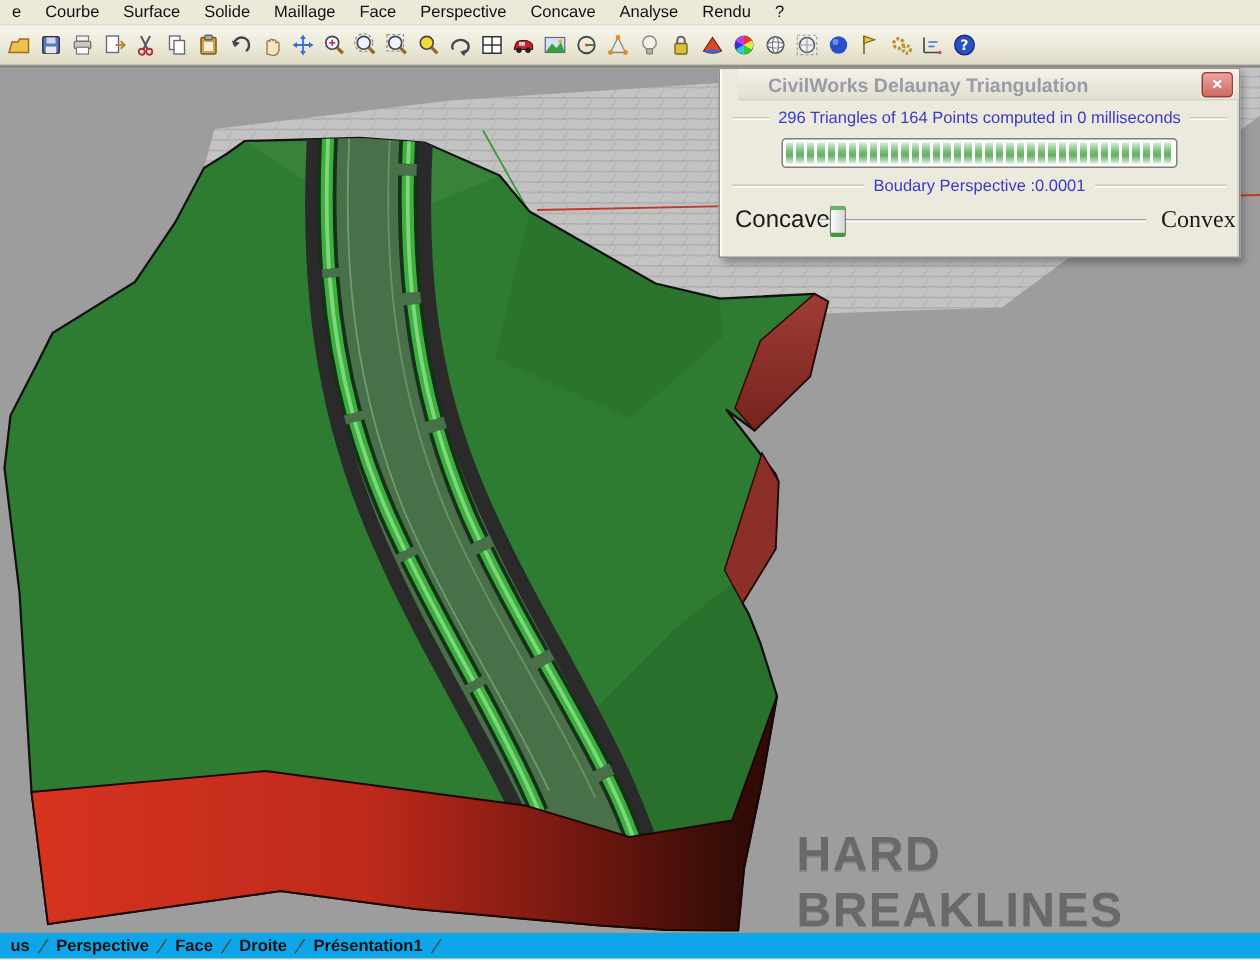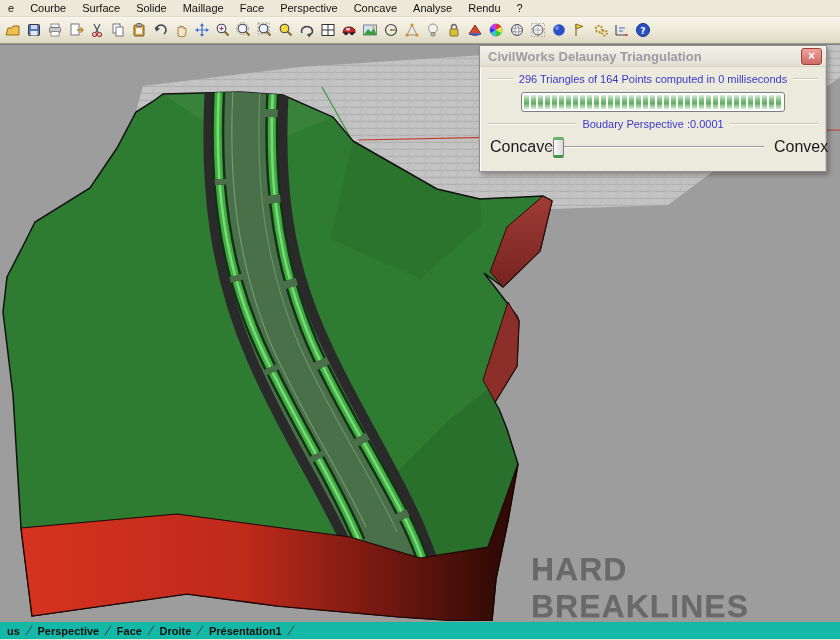--- a/index.html
+++ b/index.html
@@ -33,8 +33,8 @@
             box-shadow:1px 0 0 #fff inset, -1px 0 0 #cfccbe inset, 2px 3px 5px rgba(0,0,0,.3); }
   .dlg-title { position:relative; height:21px; display:flex; align-items:center;
                background:linear-gradient(180deg,#f4f2ea,#e2dfd2);
-               border-bottom:1px solid #d6d2c4; padding-left:8px;
-               font-size:13px; font-weight:bold; color:#9b9ba4; }
+               border-bottom:1px solid #d6d2c4; padding-left:20px;
+               font-size:13px; font-weight:bold; color:#9b9ba4;margin-left:12px; }
   .dlg-close { position:absolute; right:4px; top:2px; width:21px; height:17px;
                background:linear-gradient(180deg,#eda3a0,#ce6a63);
                border:1px solid #a13c34; border-radius:3px; color:#fff;

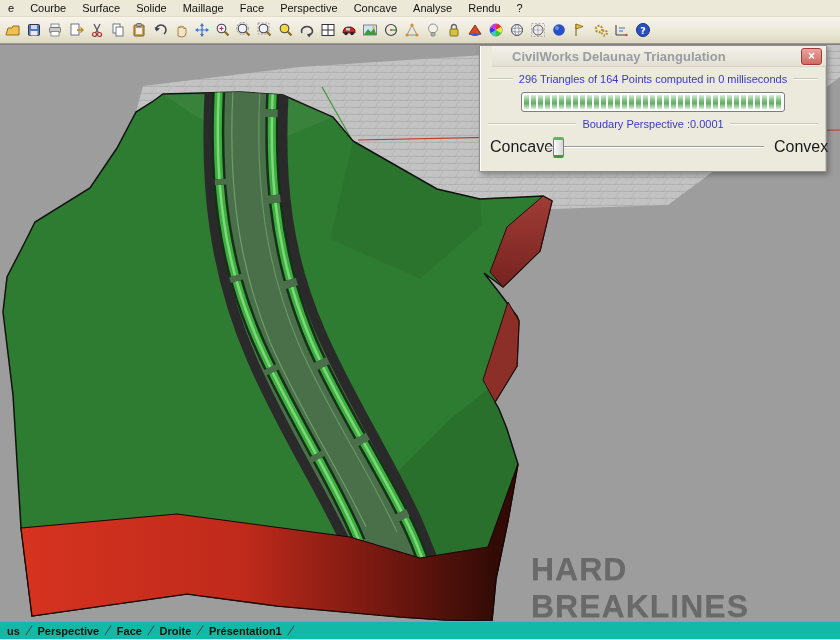--- a/index.html
+++ b/index.html
@@ -50,7 +50,7 @@
                        linear-gradient(180deg,#d9eed9 0%, #7cbe7c 40%, #63ad63 60%, #d9eed9 100%); }
   .sliderrow { display:flex; align-items:center; margin:8px 10px 0 10px; font-size:16px; color:#1a1a1a; }
   .slider-left { width:46px; }
-  .slider-right { width:42px; text-align:left; }
+  .slider-right { width:42px; text-align:left;font-family:Liberation Serif, serif; }
   .track { flex:1; position:relative; height:2px; margin:0 10px; background:#efefef;
            border-top:1px solid #9a9a9a; border-bottom:1px solid #fff; }
   .thumb { position:absolute; top:-10px; width:11px; height:21px; border-radius:2px;

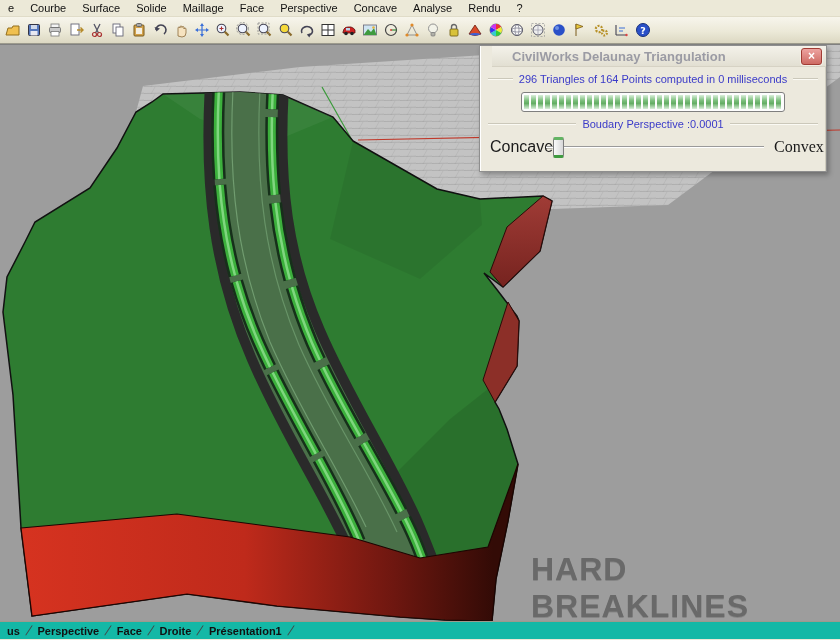--- a/index.html
+++ b/index.html
@@ -58,7 +58,7 @@
            border-top:3px solid #63b463; border-bottom:3px solid #3f9b3f; }
 
   
-  .tabbar { height:18px; display:flex; align-items:center; background:#14b8a6;
+  .tabbar { height:18px; display:flex; align-items:center; background:#0ea5e9;
             border-top:1px solid #9c9a8c; font-size:11px; color:#111; padding-left:1px; }
   .tab { padding:1px 6px; cursor:default;font-weight:bold; }
   .tab.active { font-weight:bold; }

